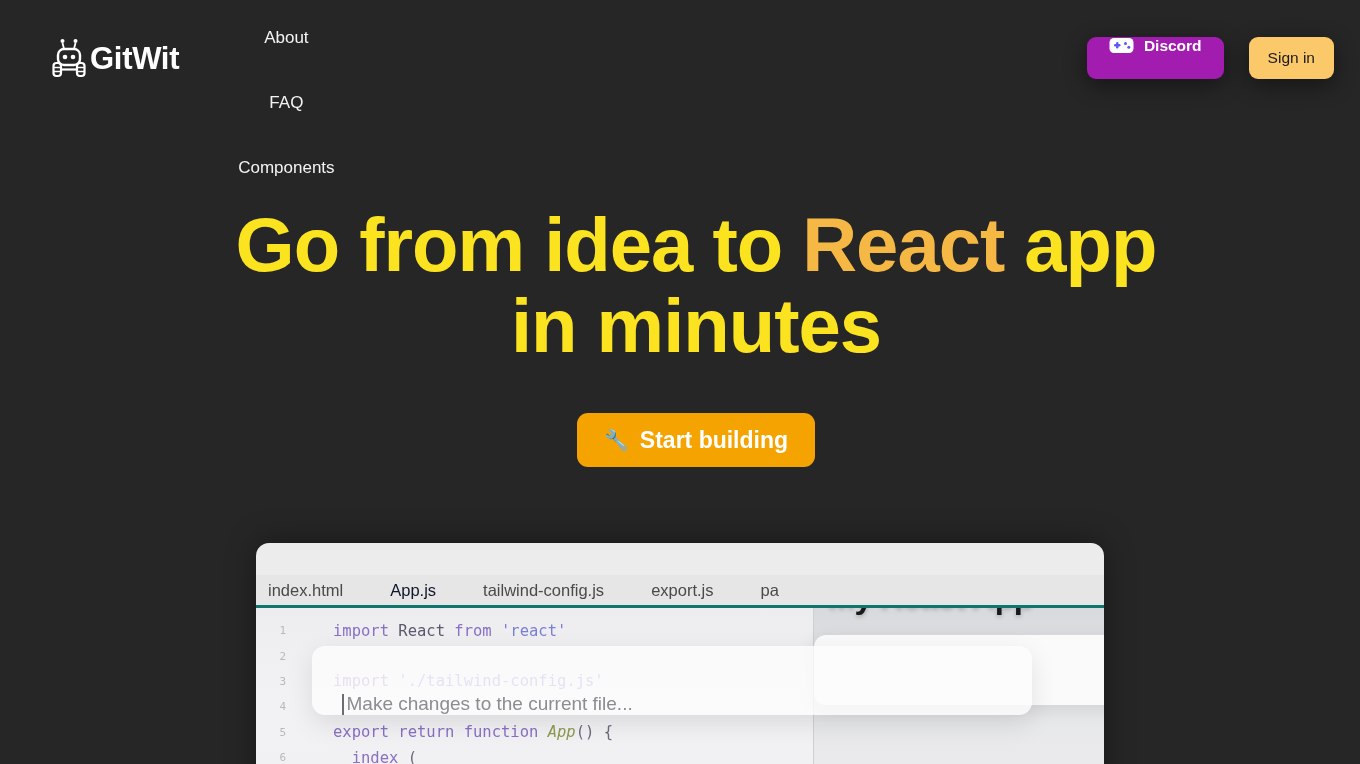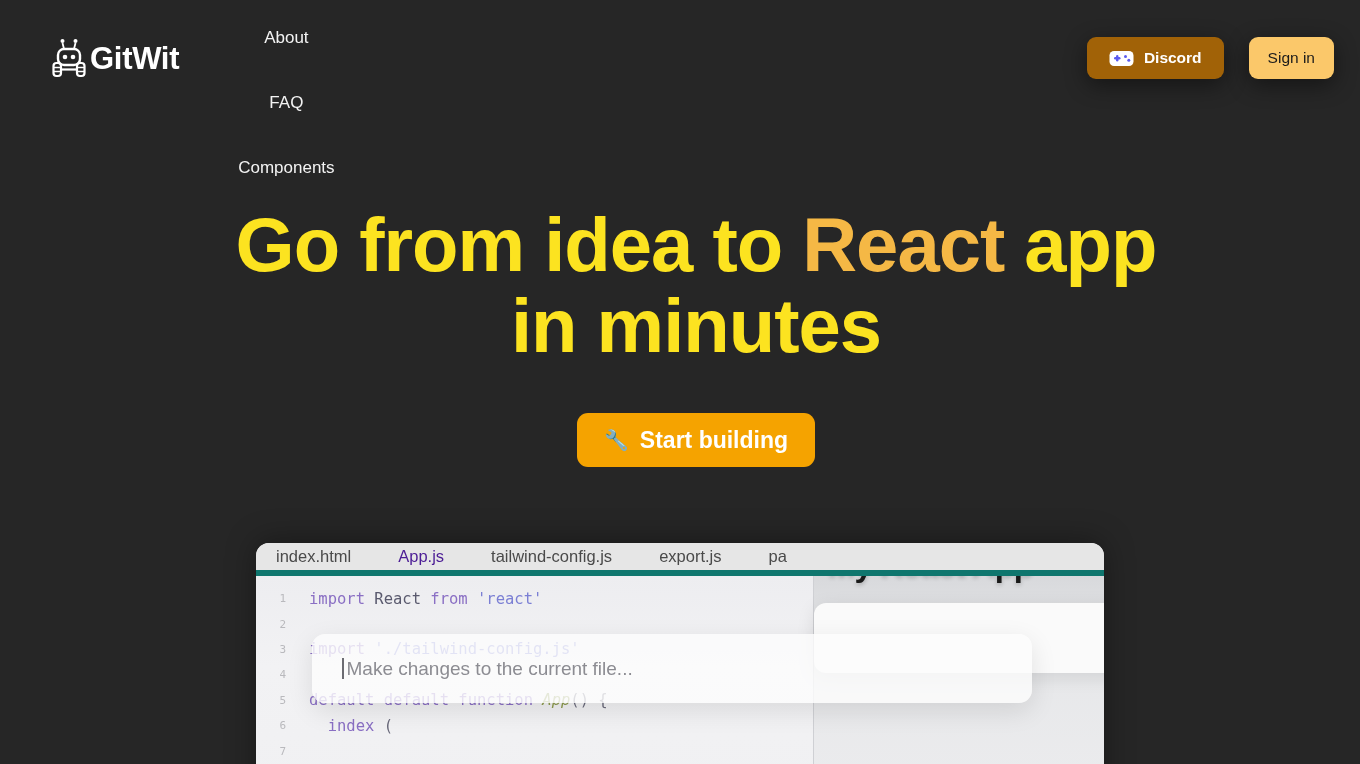--- a/index.html
+++ b/index.html
@@ -36,8 +36,8 @@
     margin-left:auto; display:flex; align-items:center; gap:25px; height:60px;
   }
   .btn-discord{
-    display:flex; align-items:center; gap:10px;
-    background:#a16207; color:#fff;
+    display:flex; align-items:flex-start; gap:10px;
+    background:#a21caf; color:#fff;
     border:none; border-radius:9px;
     padding:0 22px; height:42px;
     font-size:15.5px; font-weight:bold;

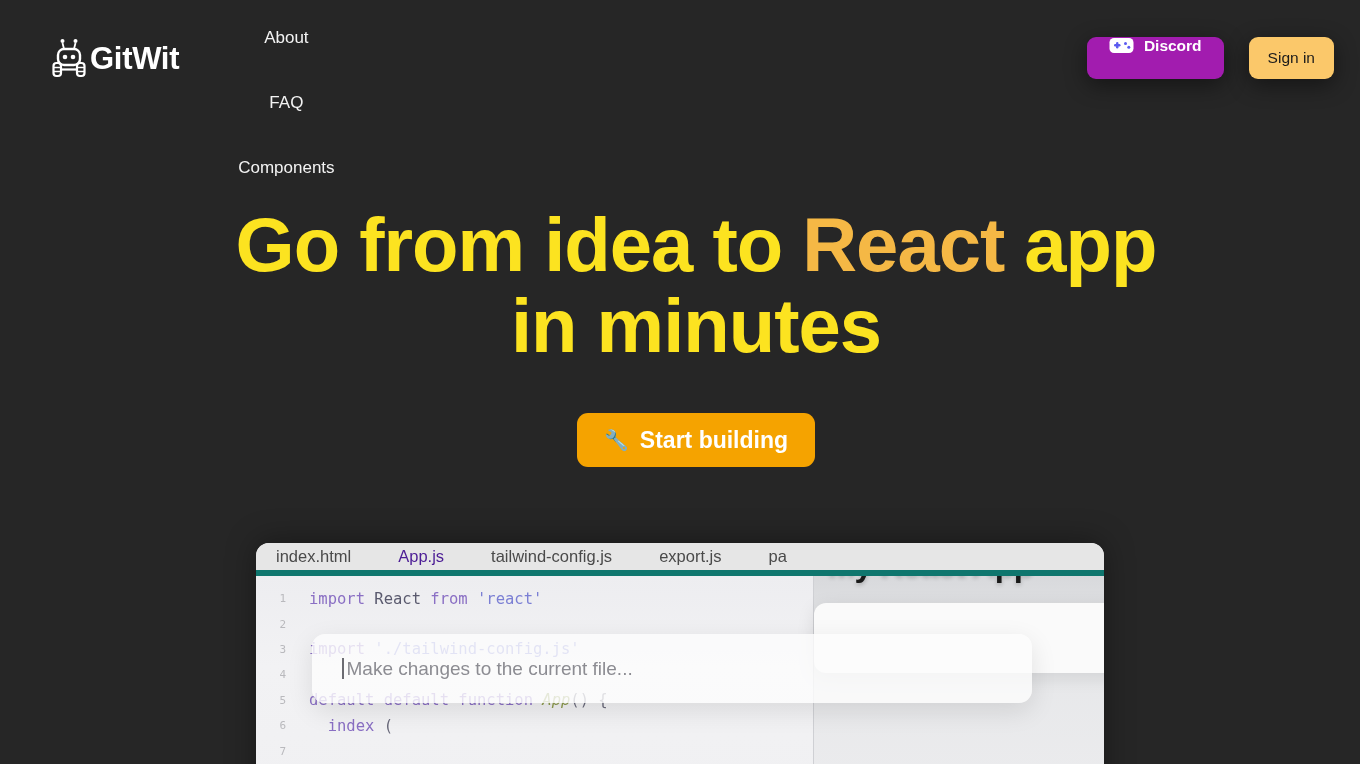--- a/index.html
+++ b/index.html
@@ -91,9 +91,9 @@
   .tabbar{
     height:33px; display:flex; align-items:center;
     background:#e6e6e6;
-    padding-left:20px;
-    border-bottom:6px solid #0f766e;
-    position:relative; z-index:2;
+    padding-left:12px;
+    border-bottom:3px solid #0f766e;
+    position:relative; z-index:2;margin-top:32px;
   }
   .tab{
     font-size:16.5px; color:#4a4a4a; white-space:nowrap;

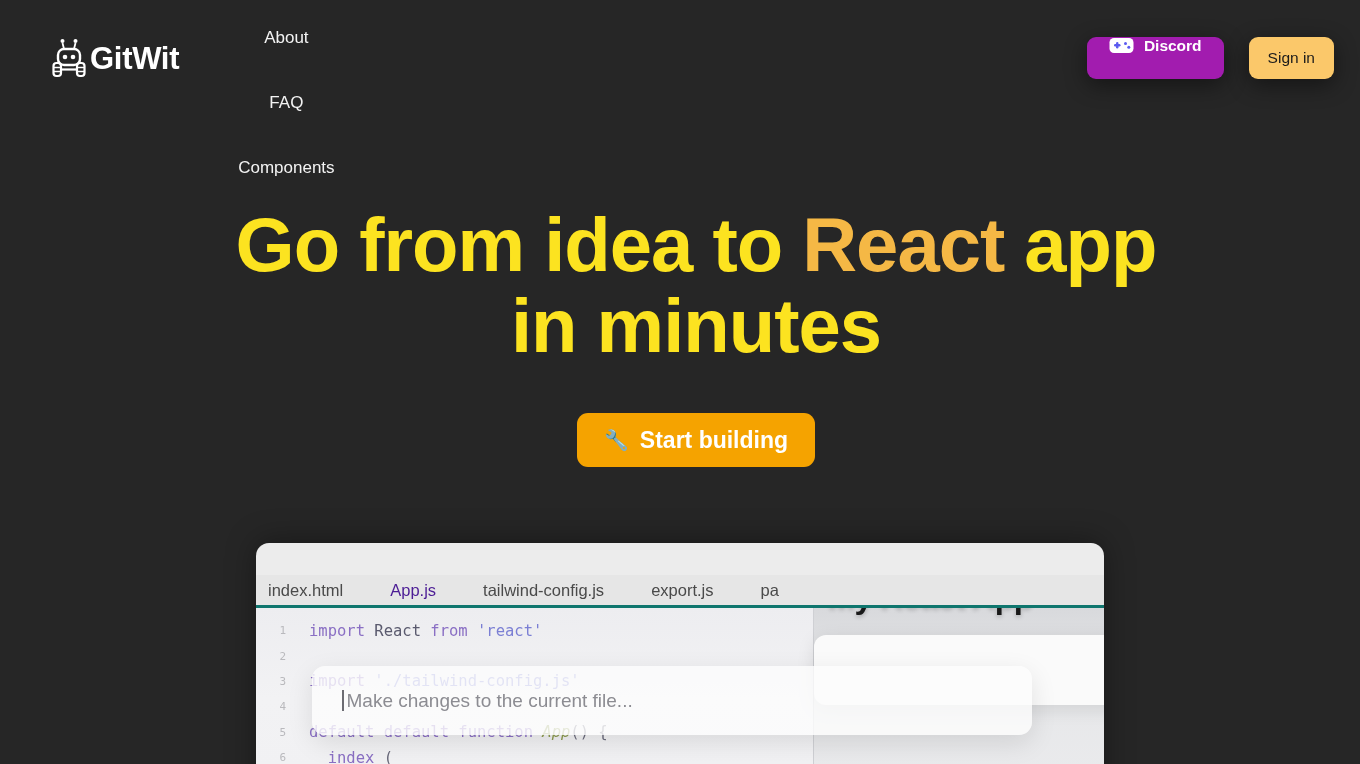--- a/index.html
+++ b/index.html
@@ -99,7 +99,7 @@
     font-size:16.5px; color:#4a4a4a; white-space:nowrap;
     margin-right:47px; cursor:pointer;
   }
-  .tab.active{ color:#4c1d95; }
+  .tab.active{ color:#0f172a; }
   .tab.clipped{ margin-right:0; }
 
   .editor-body{

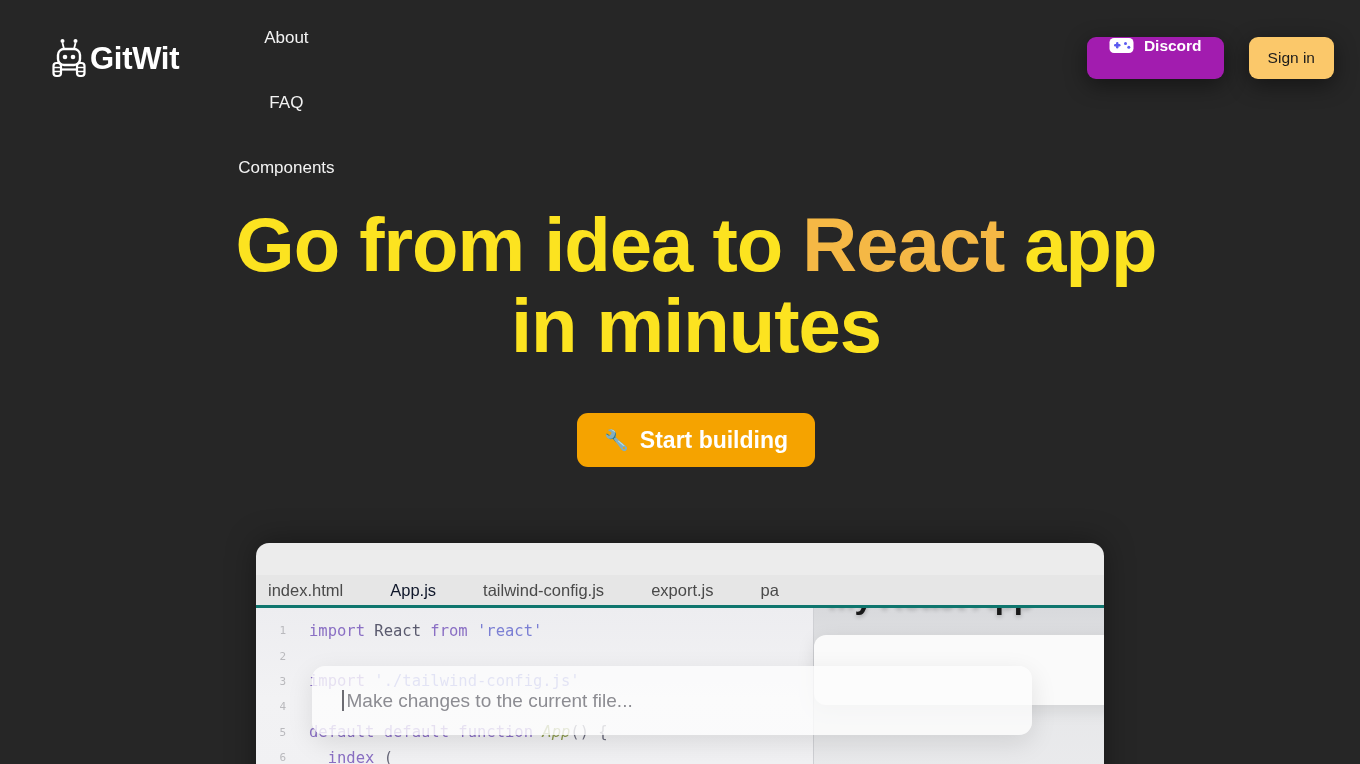--- a/index.html
+++ b/index.html
@@ -121,7 +121,7 @@
     color:#b9b9bd; font-size:11px;
     font-family:"DejaVu Sans Mono", monospace;
   }
-  .code-txt{ white-space:pre; }
+  .code-txt{ white-space:pre;margin-left:24px; }
   .kw{ color:#8a6fc4; }
   .str{ color:#7b7fd4; }
   .fn{ color:#8d9b4f;font-style:italic; }

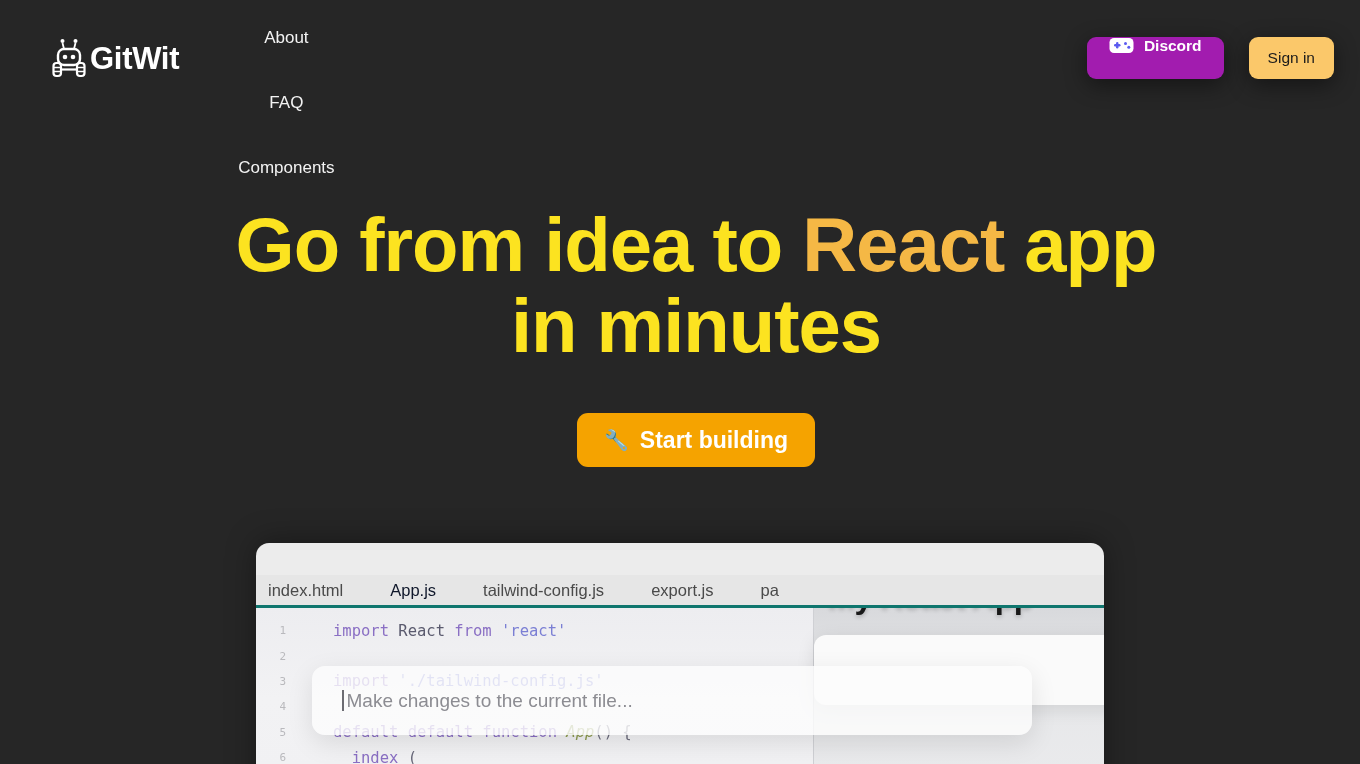--- a/index.html
+++ b/index.html
@@ -152,10 +152,9 @@
     background:rgba(252,252,253,.80);
     border-radius:13px;
     box-shadow:0 8px 26px rgba(0,0,0,.10);
-    display:flex; align-items:center;
+    display:flex; align-items:flex-end;
     padding-left:30px;
     z-index:3;
-    margin-top:20px;
   }
   .prompt-caret{
     width:1.5px; height:21px; background:#6c6c72;

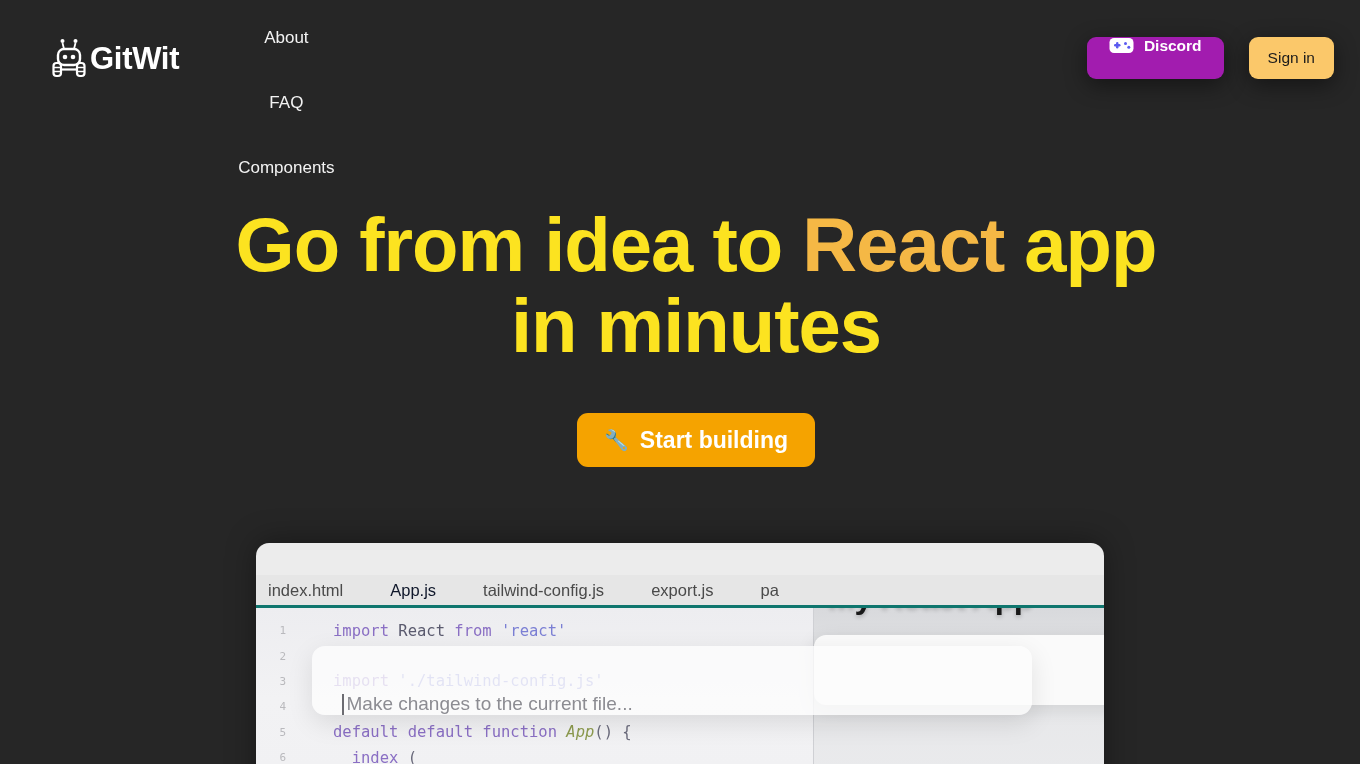--- a/index.html
+++ b/index.html
@@ -260,7 +260,7 @@
       </div>
       <div class="code-line">
         <span class="ln">5</span>
-        <span class="code-txt"><span class="kw">default default function</span><span class="fn"> App</span><span class="op">() {</span></span>
+        <span class="code-txt"><span class="kw">export return function</span><span class="fn"> App</span><span class="op">() {</span></span>
       </div>
       <div class="code-line">
         <span class="ln">6</span>

